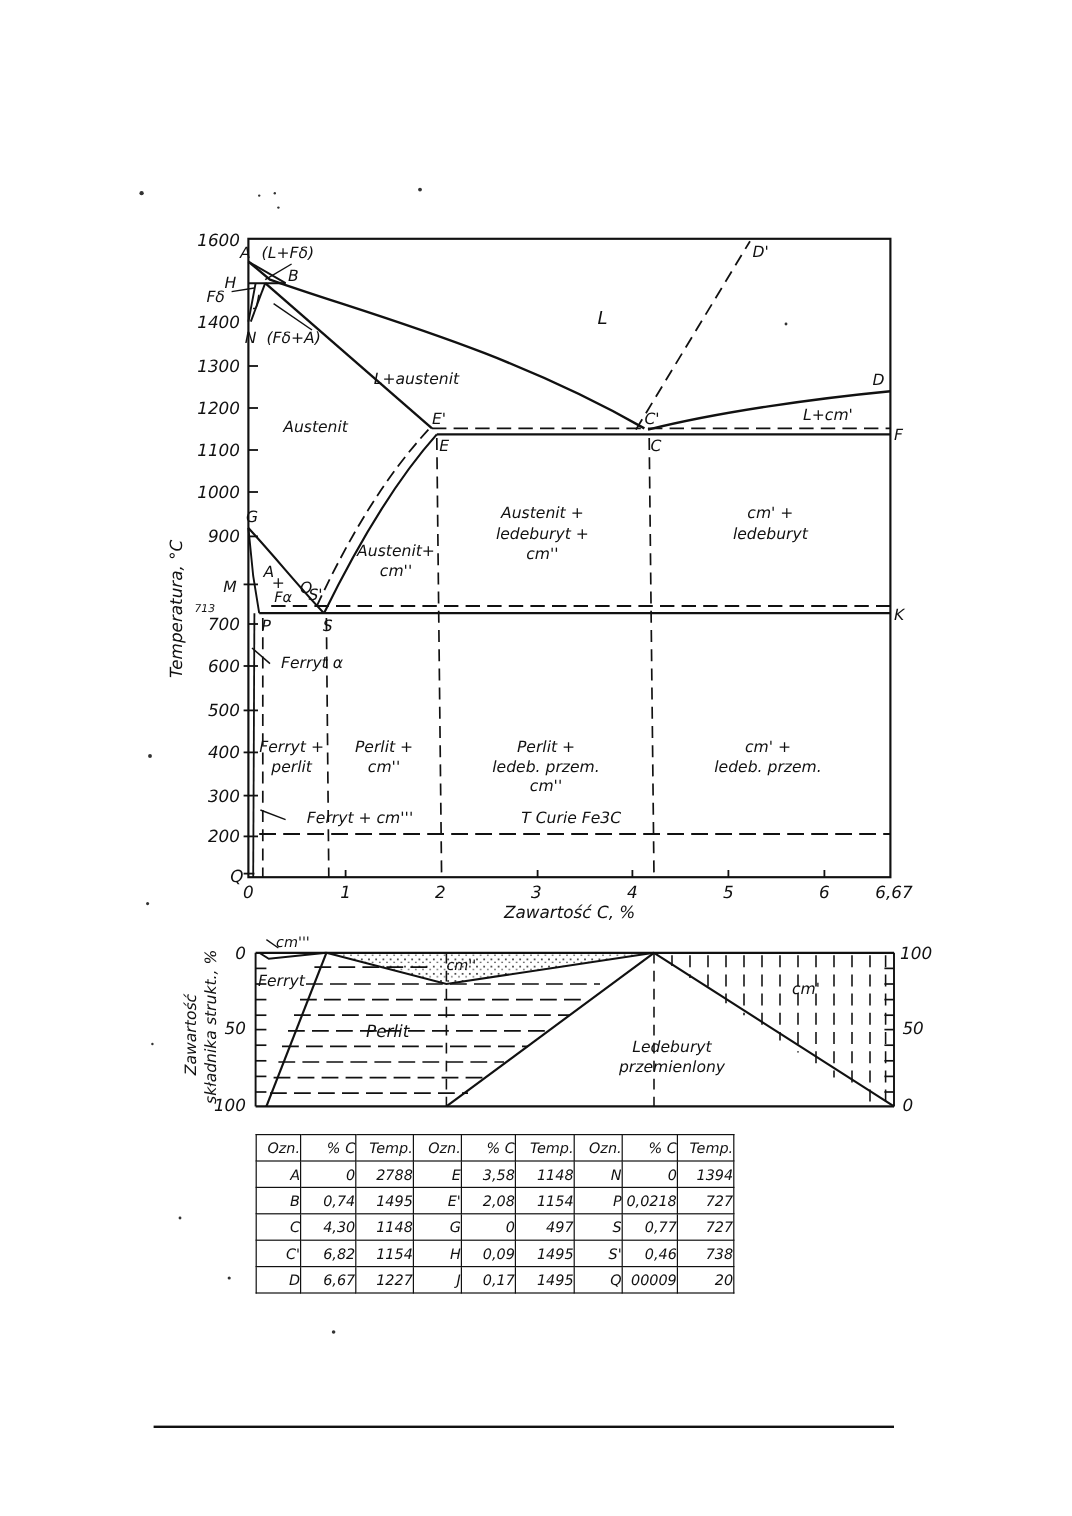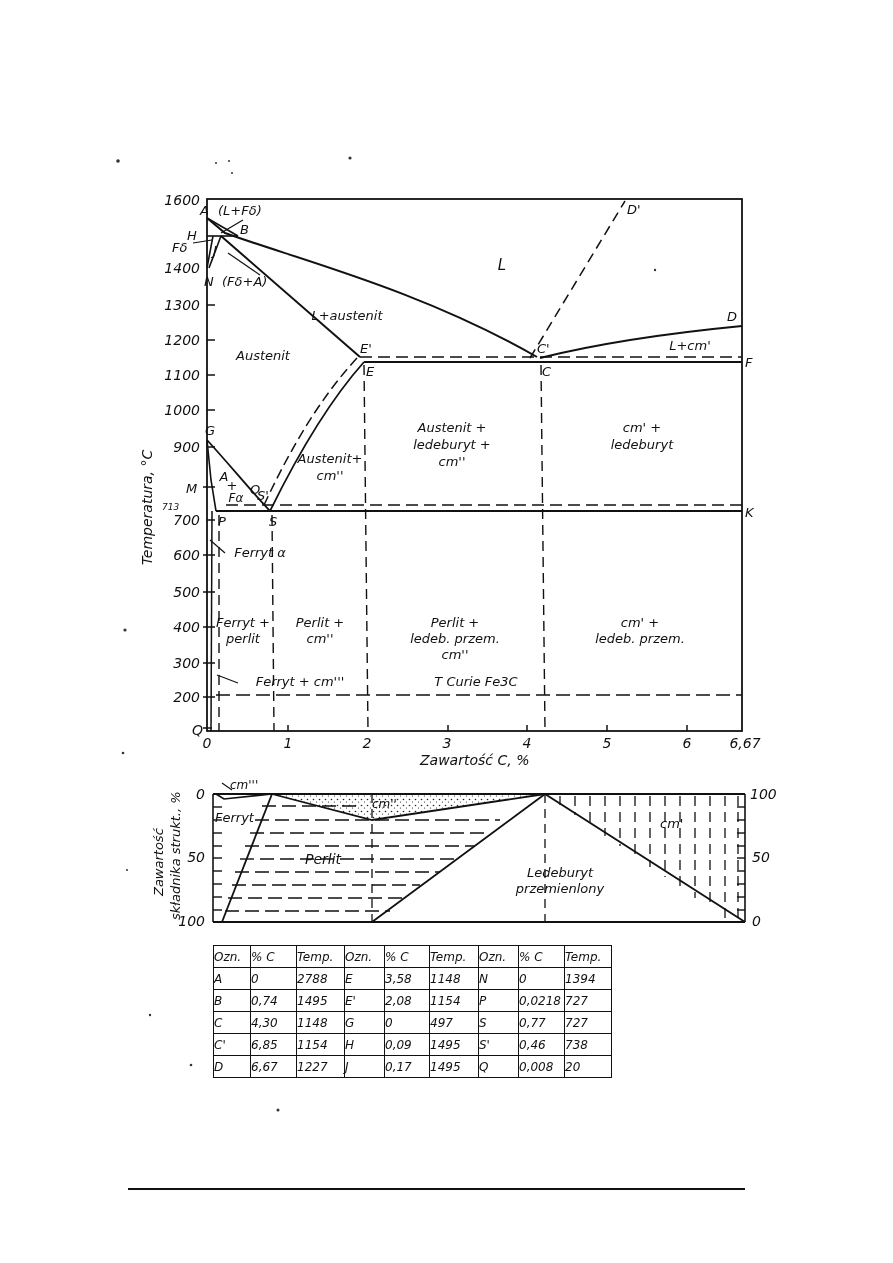--- a/index.html
+++ b/index.html
@@ -7,7 +7,7 @@
   svg{position:absolute;left:0;top:0;}
   .lbl{font-family:"DejaVu Sans",sans-serif;font-style:italic;fill:#111;}
   .tbl{position:absolute;left:213px;top:945px;border-collapse:collapse;font-family:"DejaVu Sans",sans-serif;font-style:italic;font-size:12px;color:#111;}
-  .tbl td,.tbl th{border:1.6px solid #111;height:21px;text-align:left;padding:0;font-weight:normal;}
+  .tbl td,.tbl th{border:1.6px solid #111;height:21px;text-align:right;padding:0;font-weight:normal;}
   .footer-rule{position:absolute;left:128px;top:1188px;width:617px;height:1.5px;background:#111;}
 </style>
 </head>

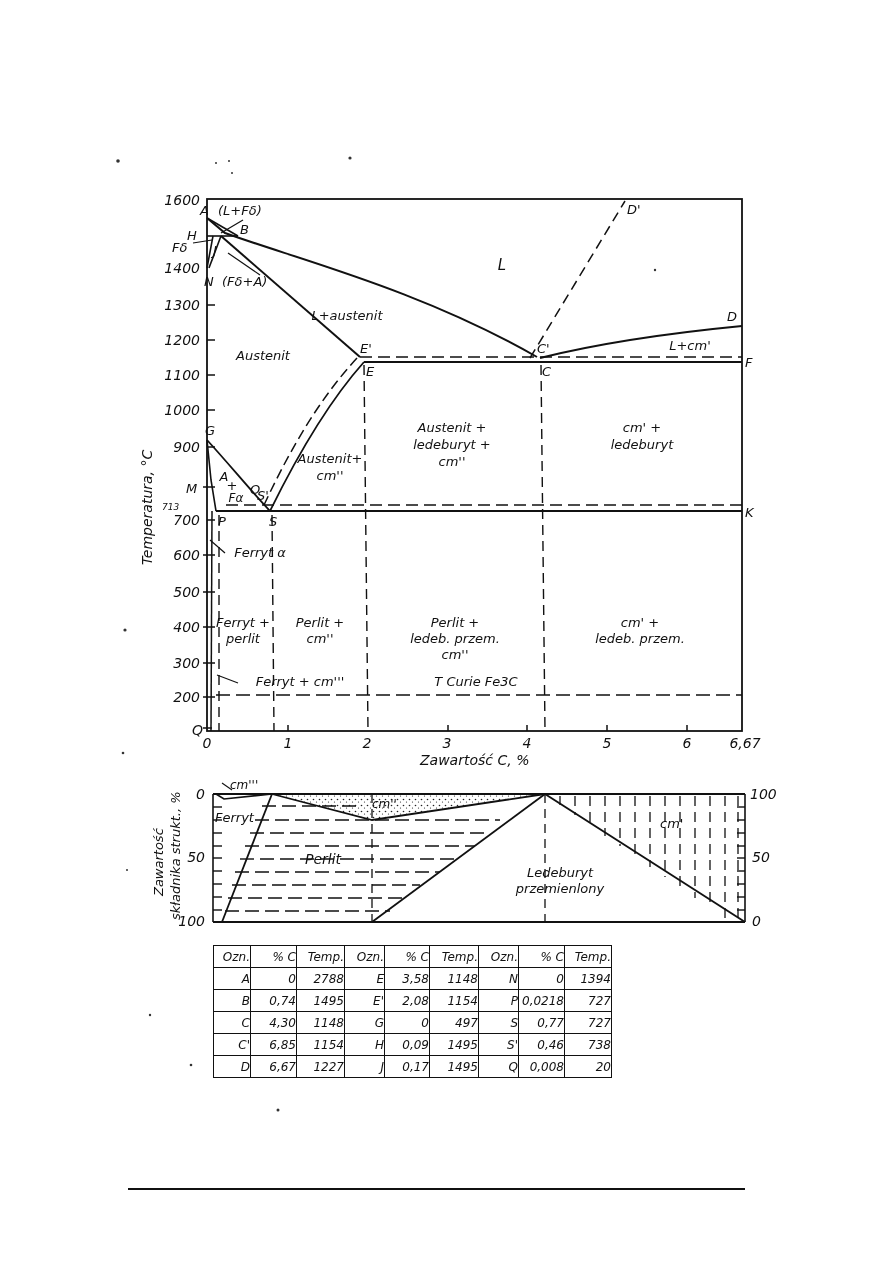--- a/index.html
+++ b/index.html
@@ -350,7 +350,7 @@
   </tr>
   <tr>
     <td>C'</td>
-    <td>6,85</td>
+    <td>6,82</td>
     <td>1154</td>
     <td>H</td>
     <td>0,09</td>

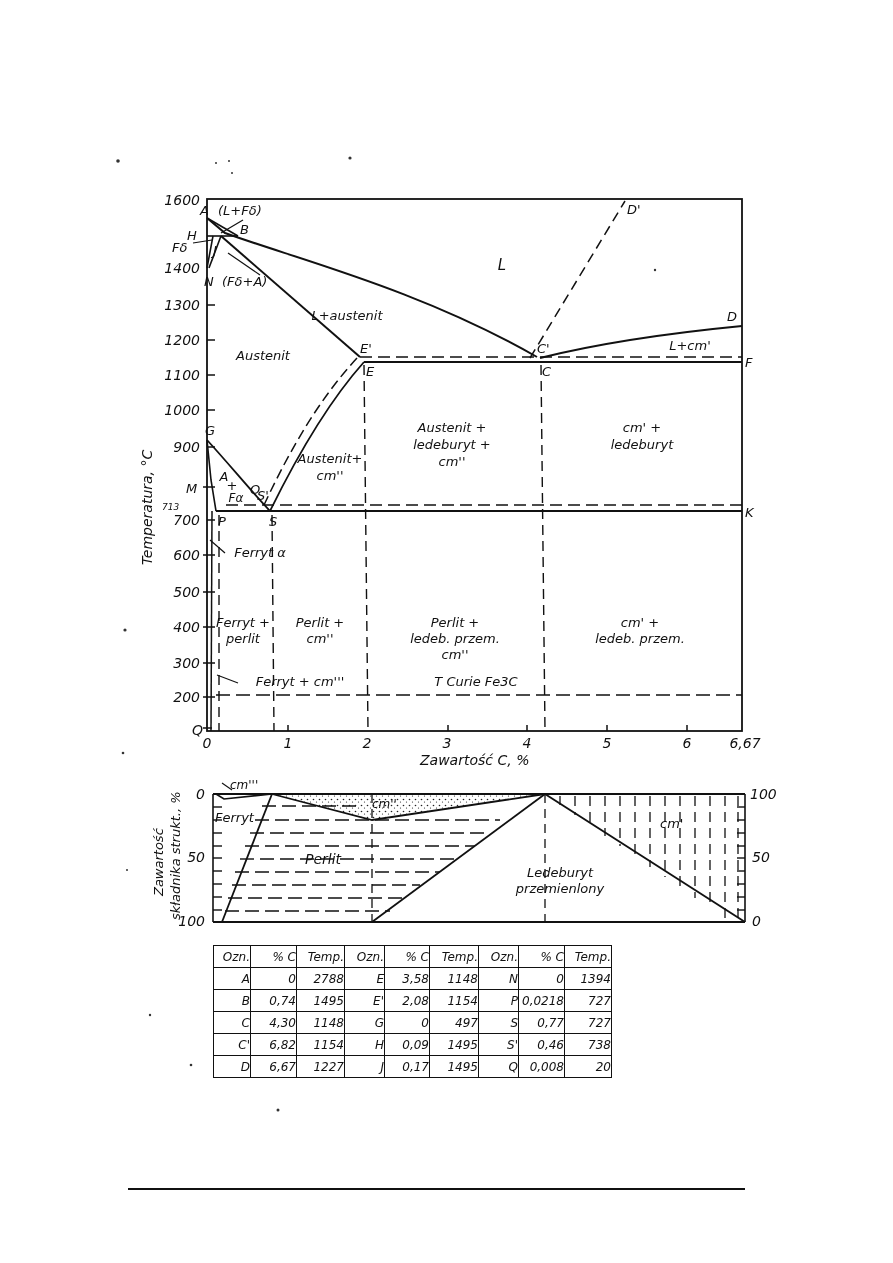--- a/index.html
+++ b/index.html
@@ -367,7 +367,7 @@
     <td>0,17</td>
     <td>1495</td>
     <td>Q</td>
-    <td>0,008</td>
+    <td>00009</td>
     <td>20</td>
   </tr>
 </tbody>

